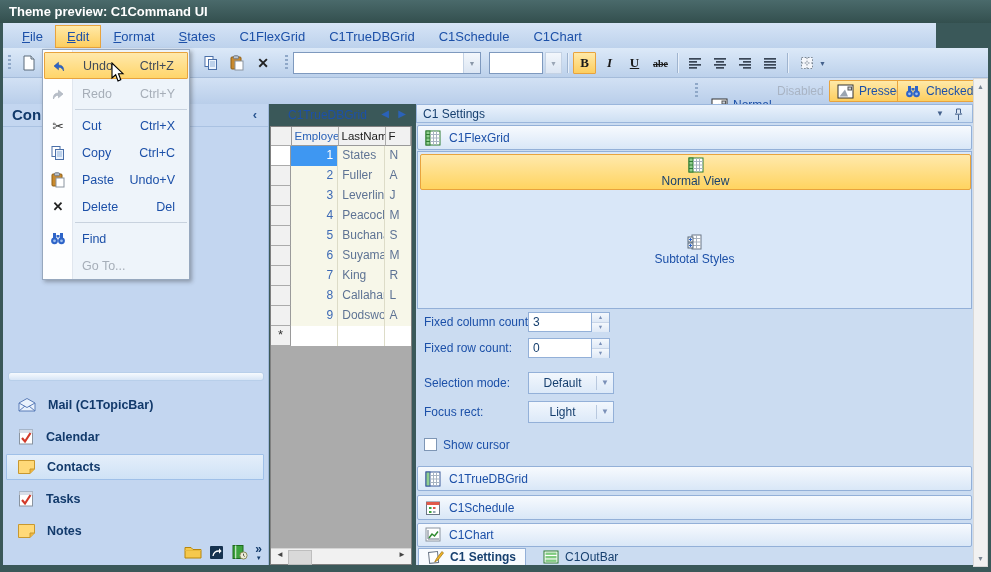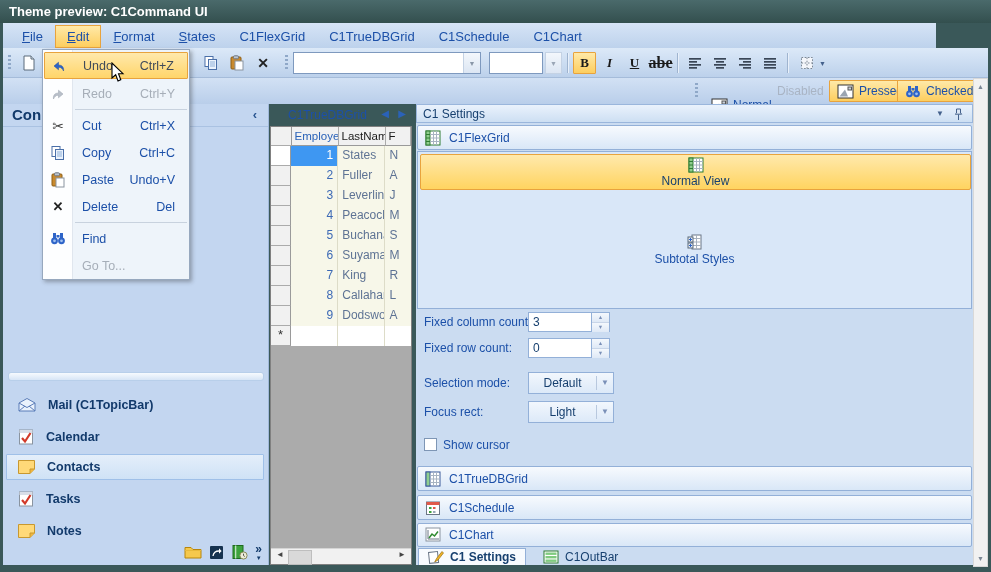--- a/index.html
+++ b/index.html
@@ -177,7 +177,7 @@
       <span class="fmt" style="text-decoration:underline">U</span>
     </div>
     <div class="abs tbbtn" style="left:645px;top:4px;width:25px;height:22px">
-      <span class="fmt" style="font-size:16px;text-decoration:line-through">abe</span>
+      <span class="fmt" style="font-size:10px;text-decoration:line-through">abe</span>
     </div>
     <div class="abs tbsep" style="left:674px;top:5px;height:20px"></div>
     <div class="abs tbbtn" style="left:680px;top:4px;width:23px;height:22px">

